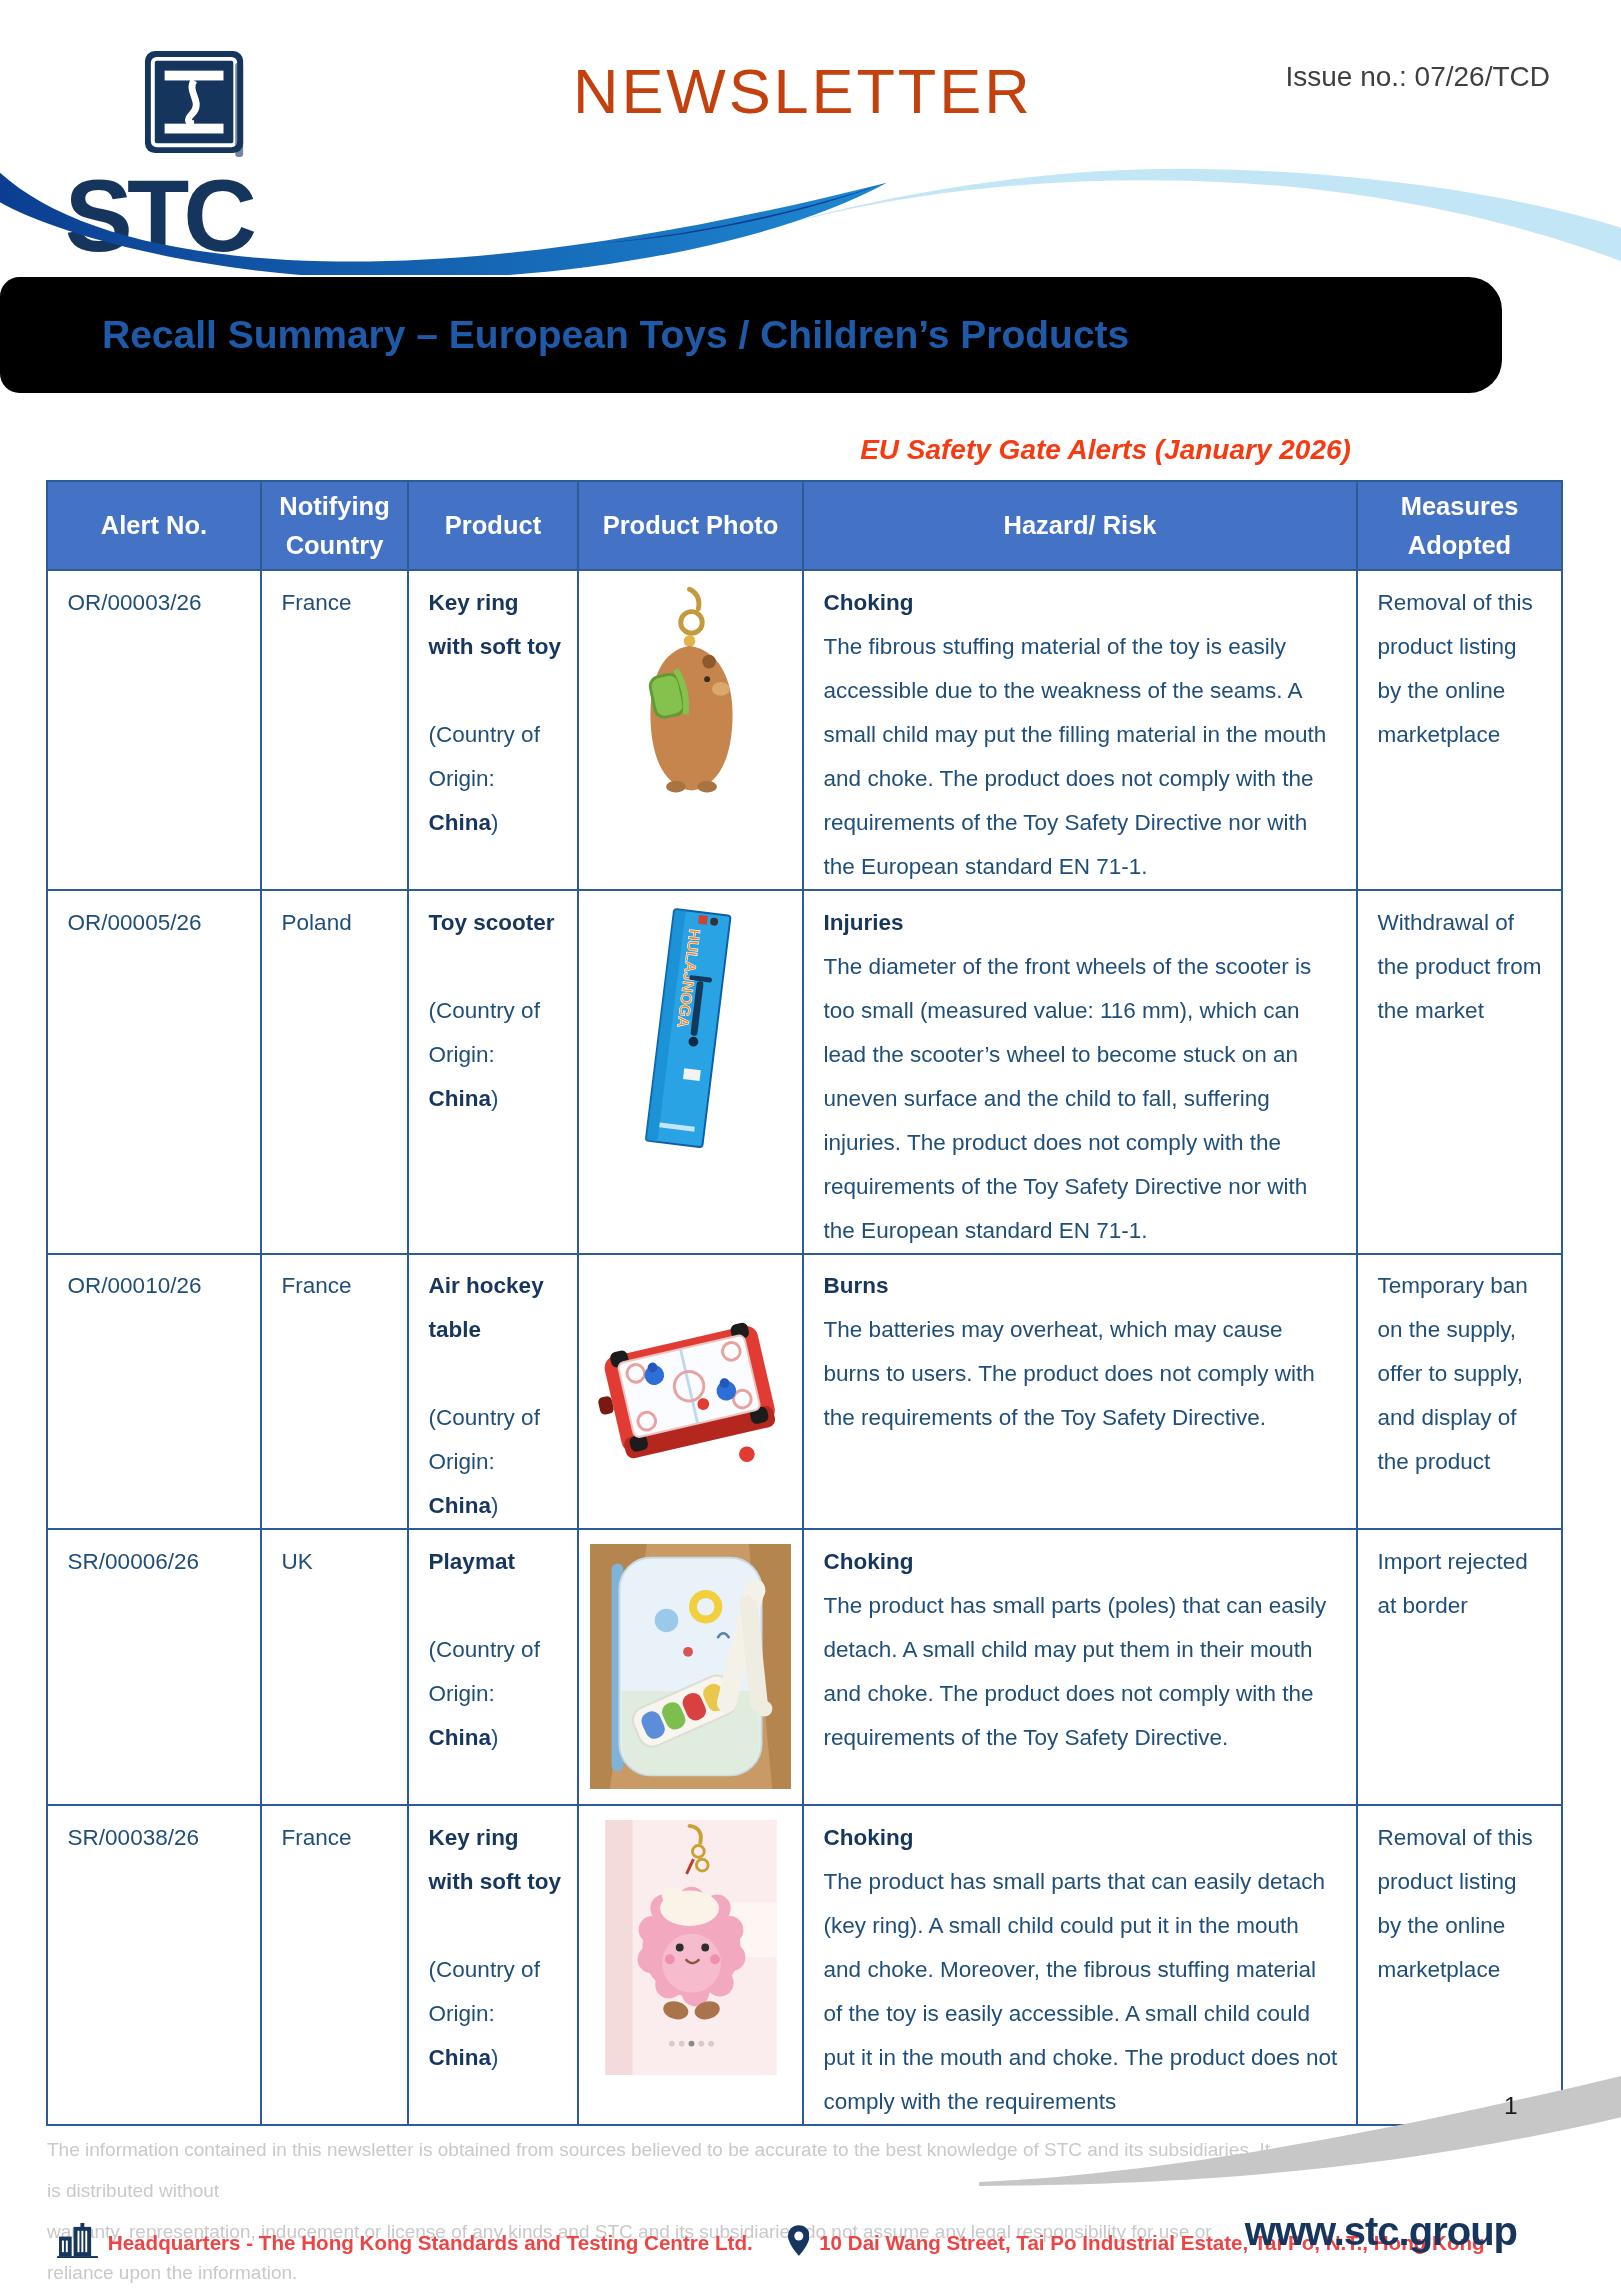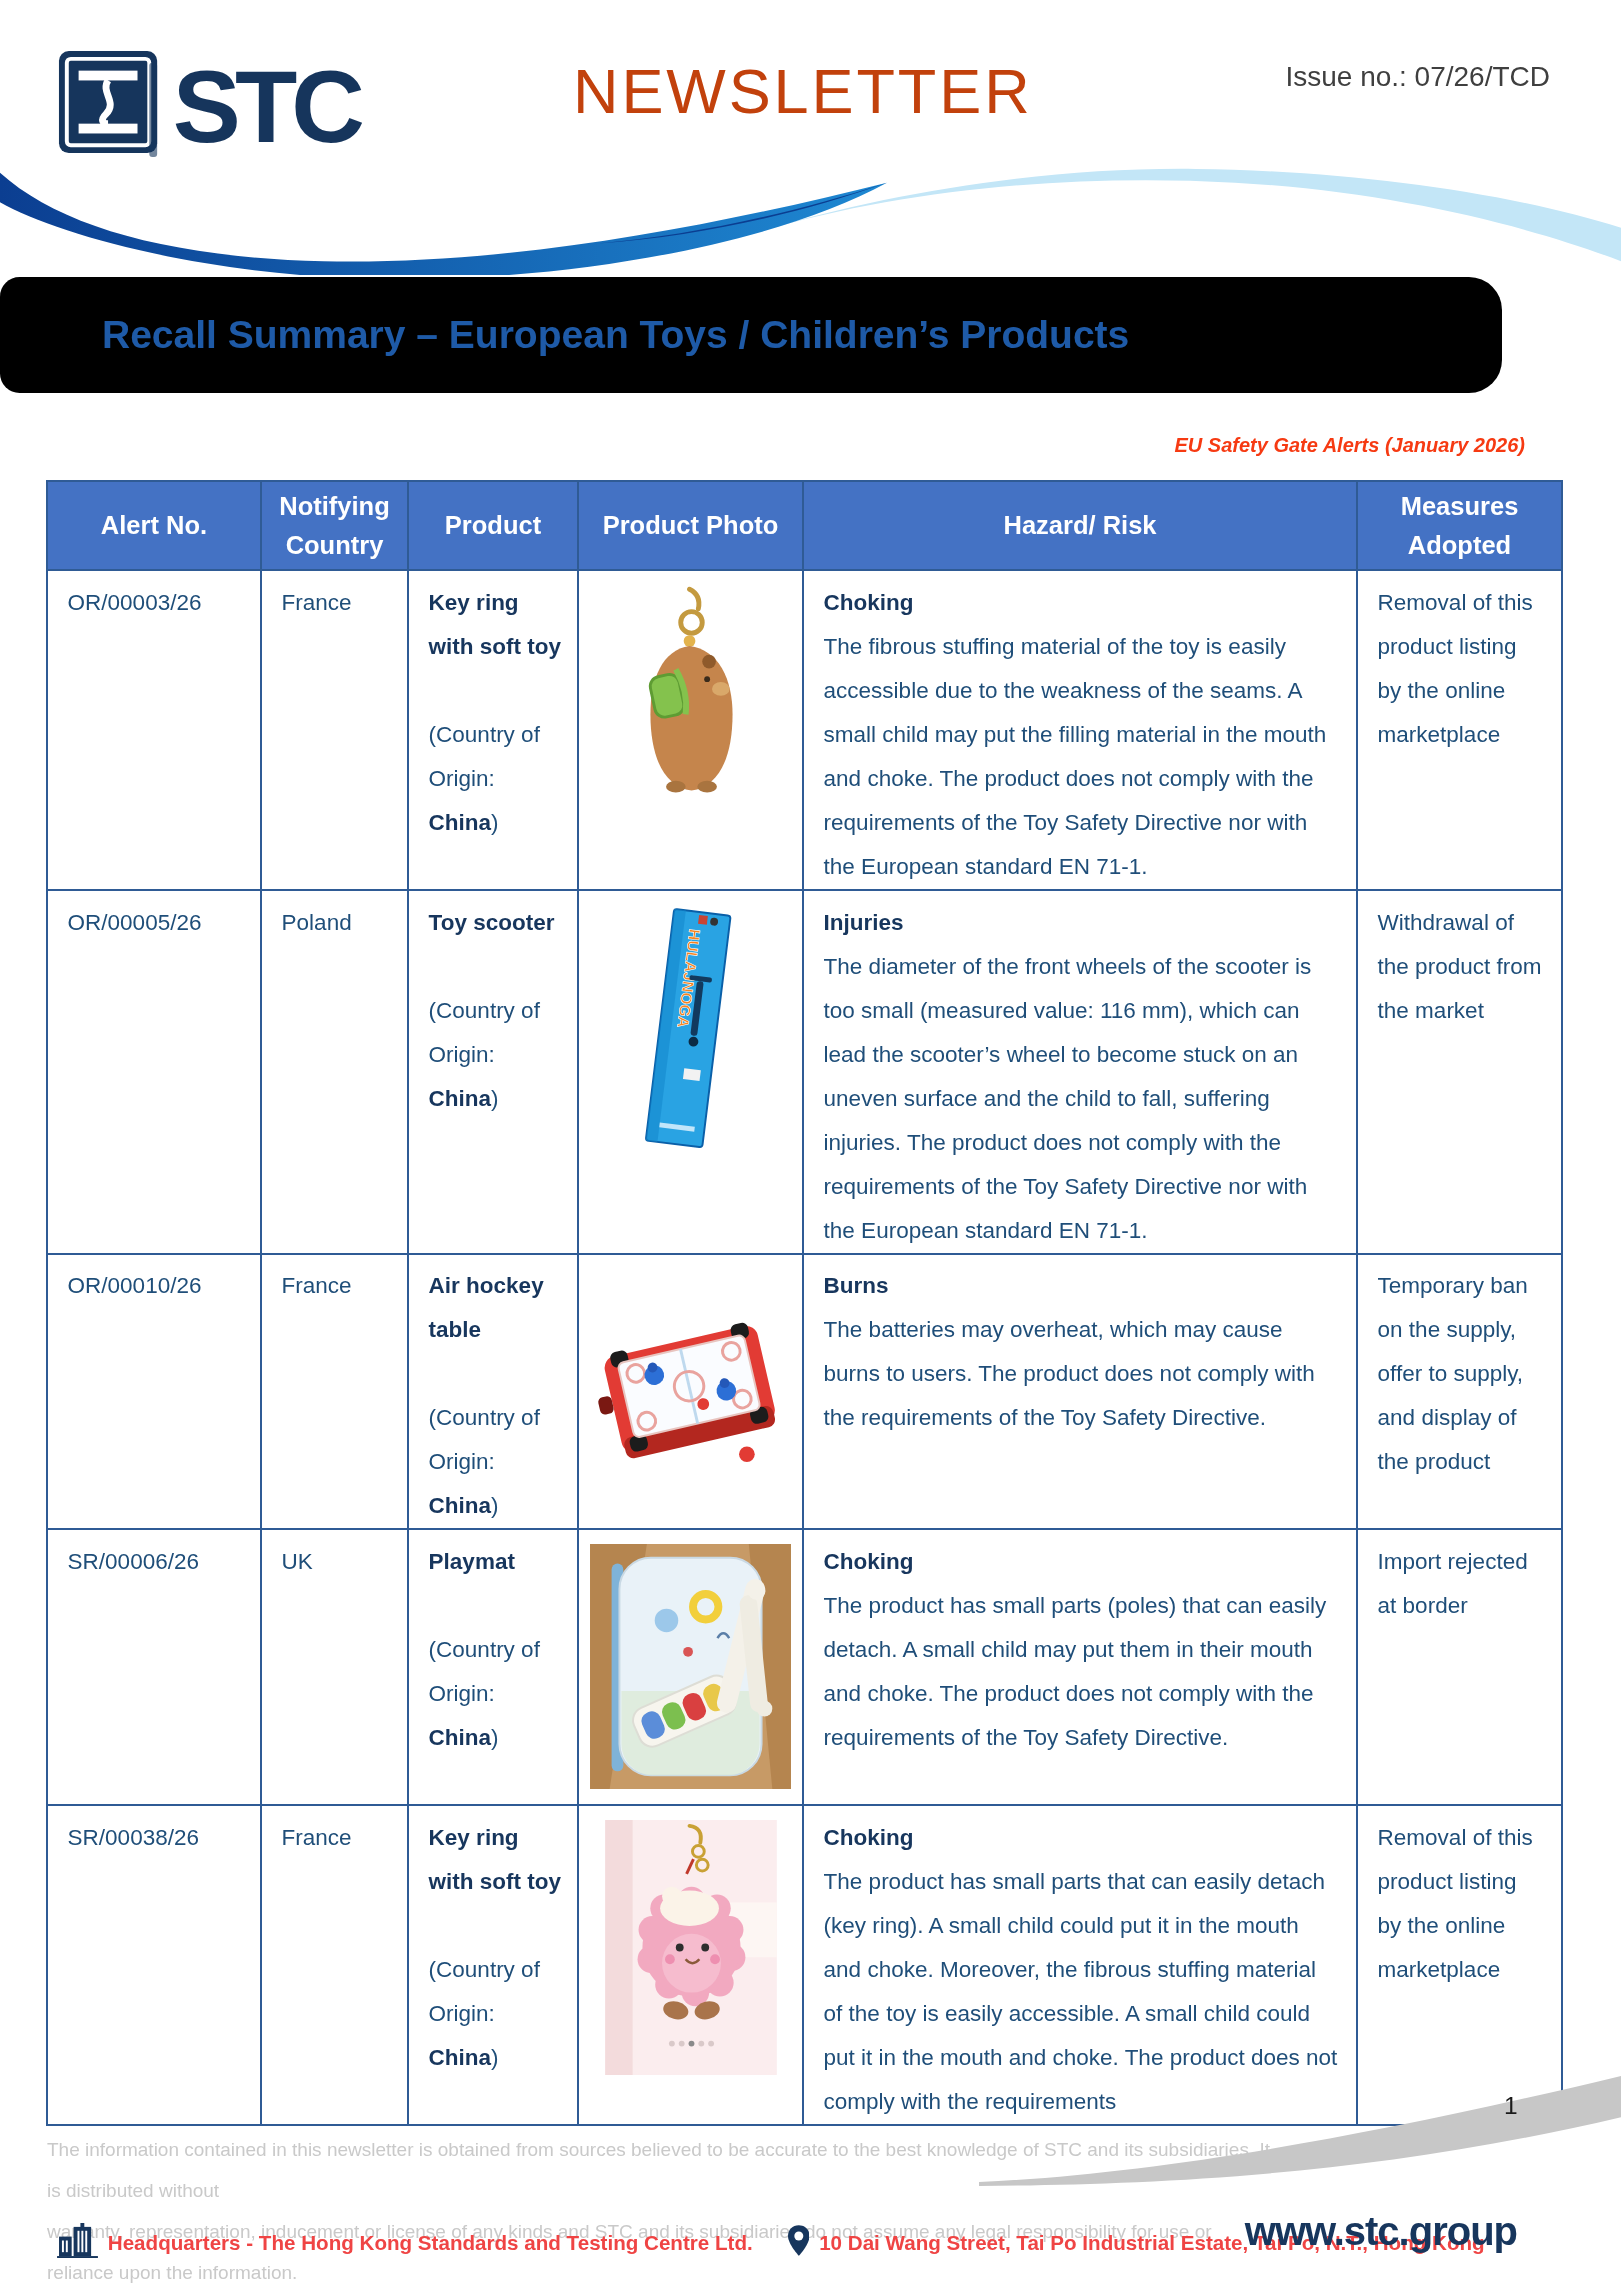--- a/index.html
+++ b/index.html
@@ -8,7 +8,7 @@
     background:#ffffff;font-family:"Liberation Sans",sans-serif;
   }
   
-  .logo-wrap{position:absolute;left:57px;top:49px;display:flex;align-items:center;}
+  .logo-wrap{position:absolute;left:57px;top:49px;display:flex;align-items:flex-end;flex-direction:column;}
   .logo-text{font-size:102px;font-weight:900;color:#16355C;letter-spacing:-5.9px;line-height:1;margin-left:7.8px;}
   .masthead{position:absolute;left:573px;top:55px;font-size:63px;font-weight:400;color:#c2410c;letter-spacing:2.9px;}
   .issue{position:absolute;right:71px;top:61px;font-size:28px;color:#3F3F3F;text-align:center;}

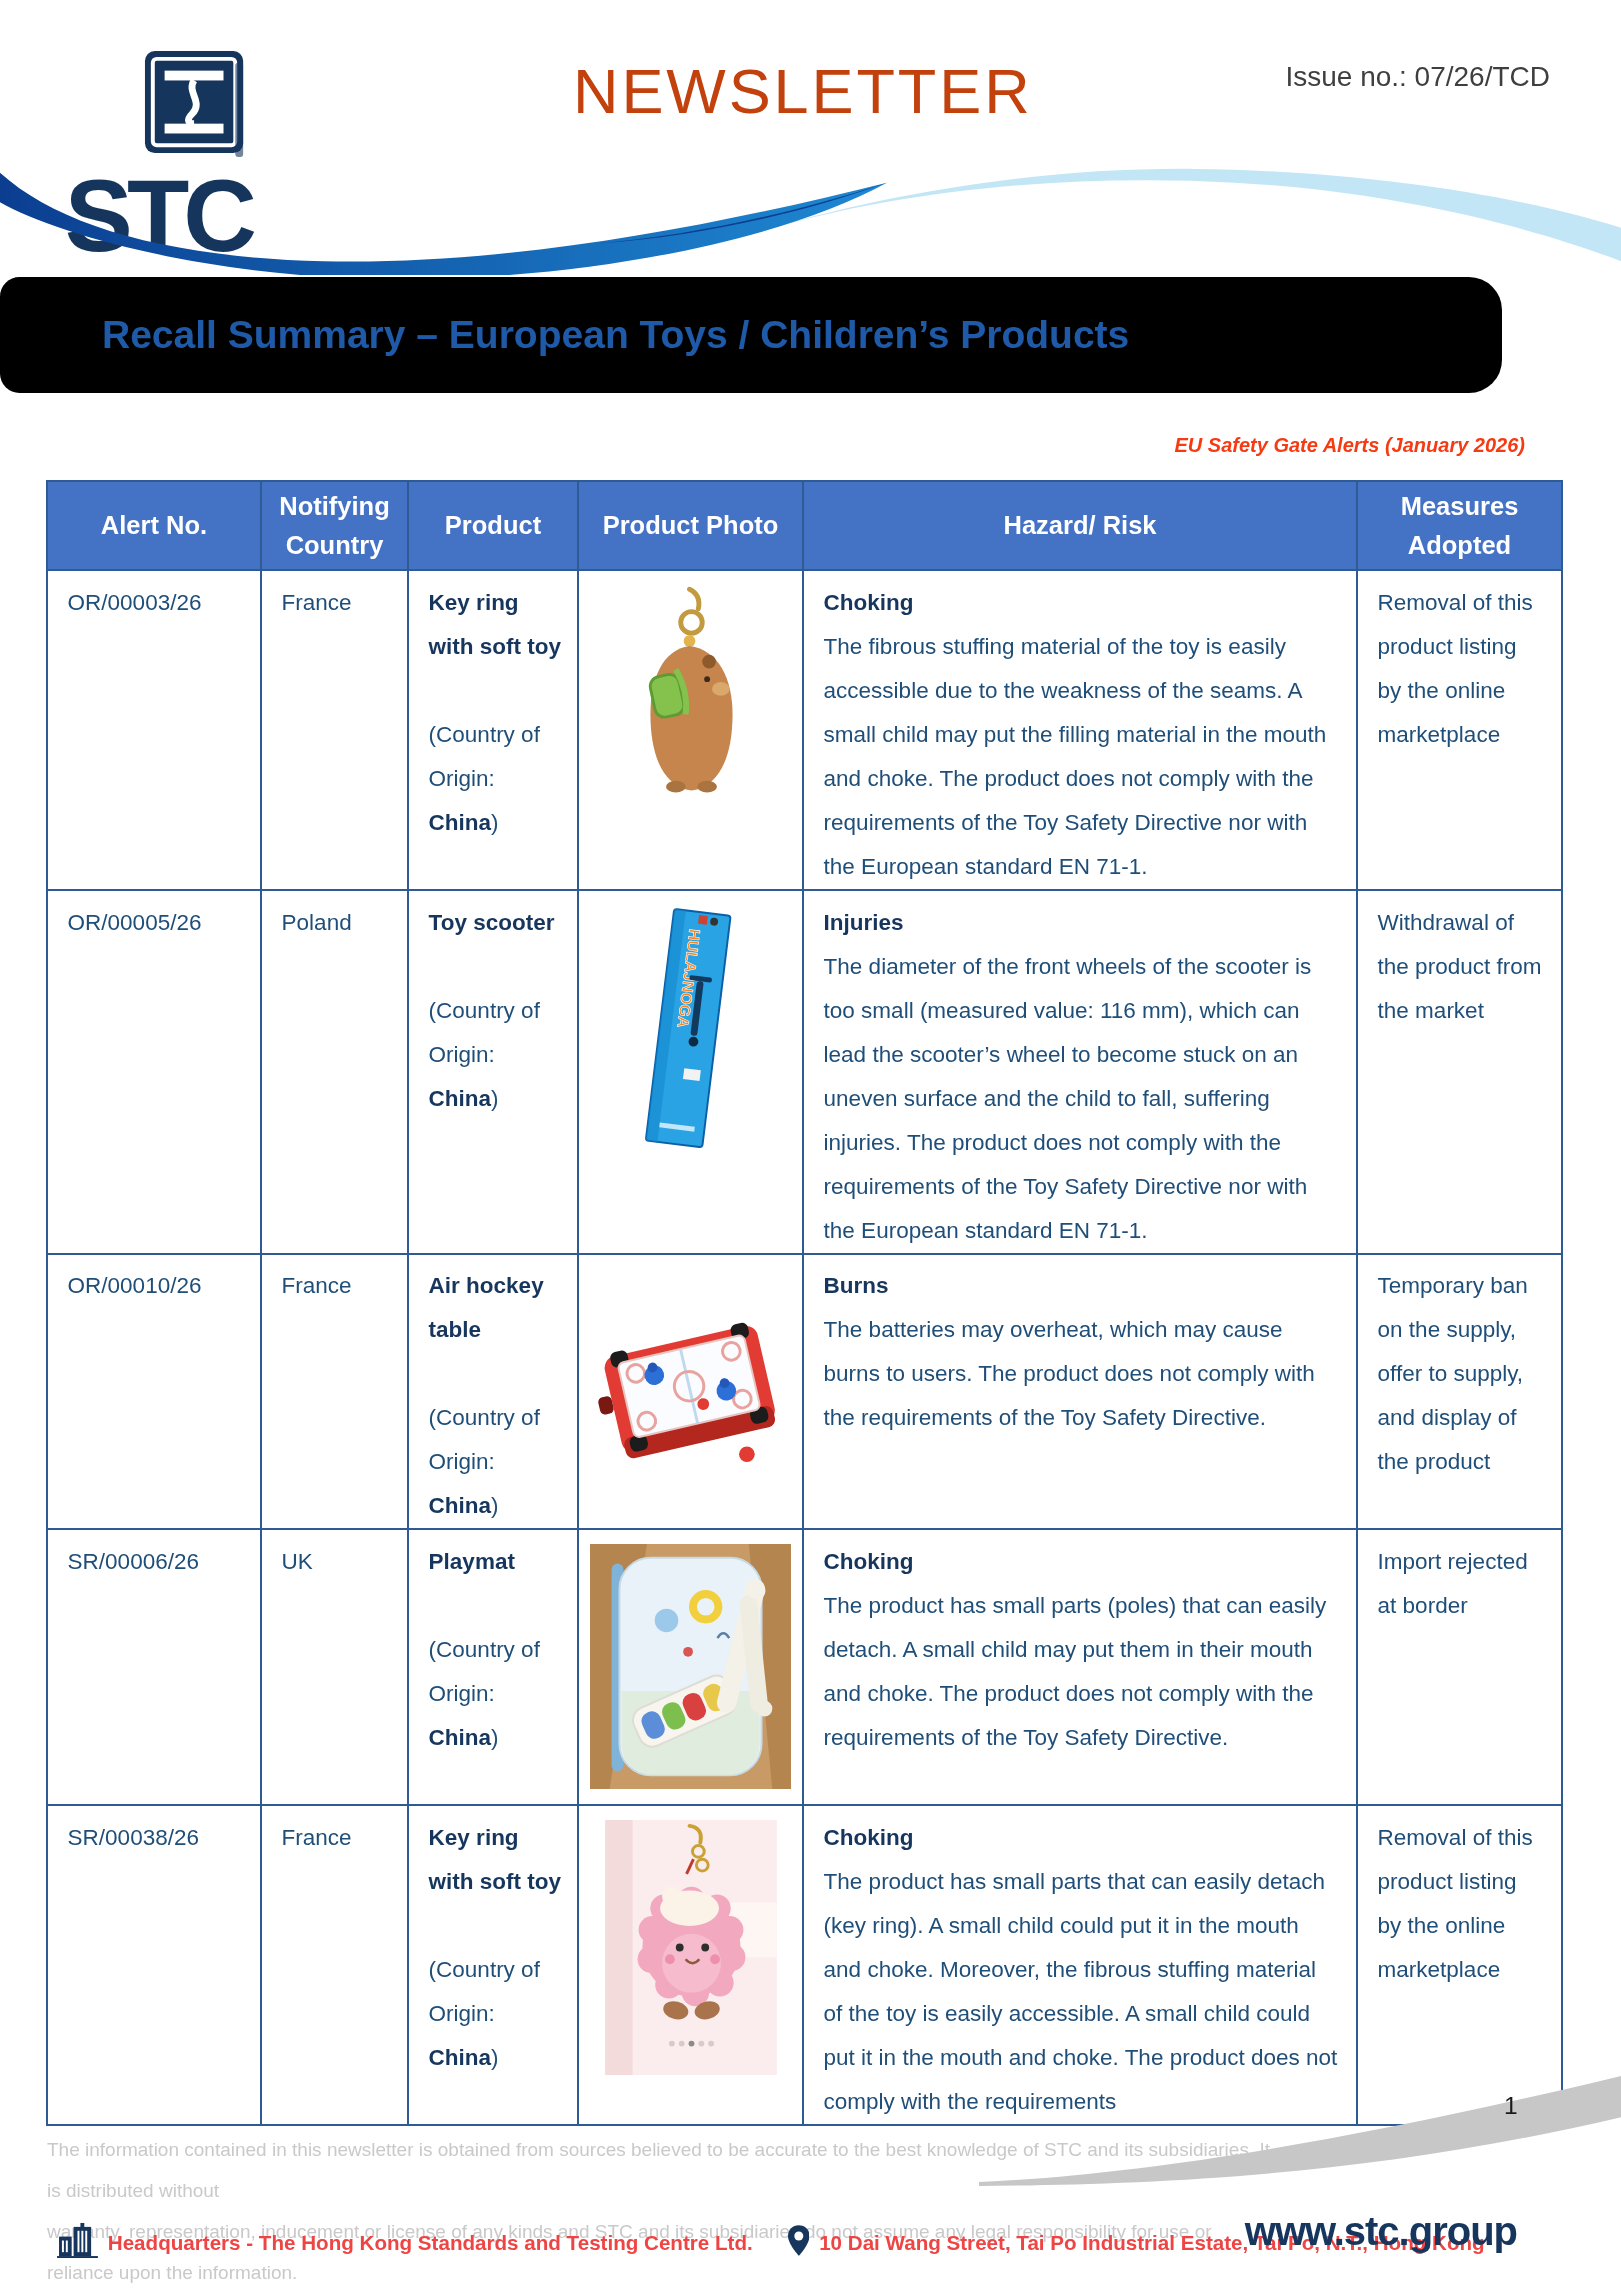--- a/index.html
+++ b/index.html
@@ -17,8 +17,8 @@
   .banner{position:absolute;left:0;top:277px;width:1502px;height:116px;background:#000000;
           border-radius:19.6px 33px 33px 19.6px;display:flex;align-items:center;}
   .banner-title{margin-left:102px;font-size:39px;font-weight:bold;color:#1E5AA7;}
-  .subtitle{position:absolute;top:434px;left:686px;right:96px;text-align:right;
-            font-size:20px;font-weight:bold;font-style:italic;color:#F63A12;}
+  .subtitle{position:absolute;top:434px;left:686px;right:96px;text-align:center;
+            font-size:28px;font-weight:bold;font-style:italic;color:#F63A12;}
   
   .recall-table{position:absolute;left:46px;top:480px;width:1514px;border-collapse:collapse;table-layout:fixed;}
   .recall-table th{

